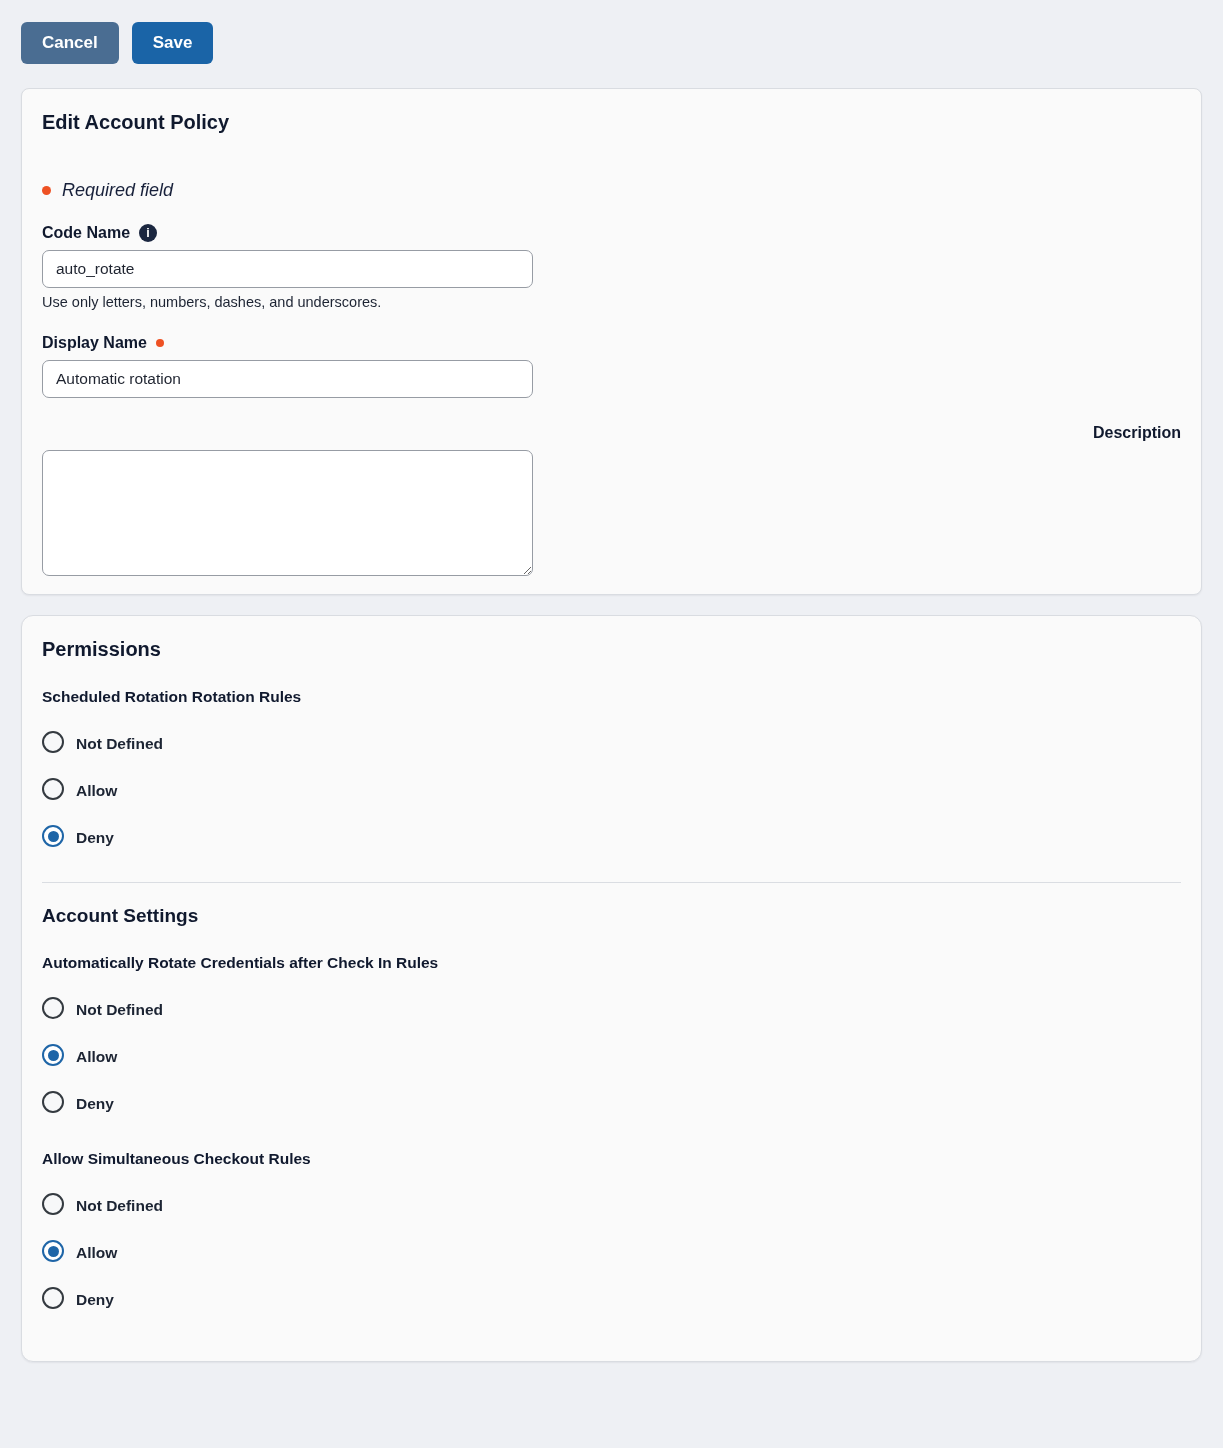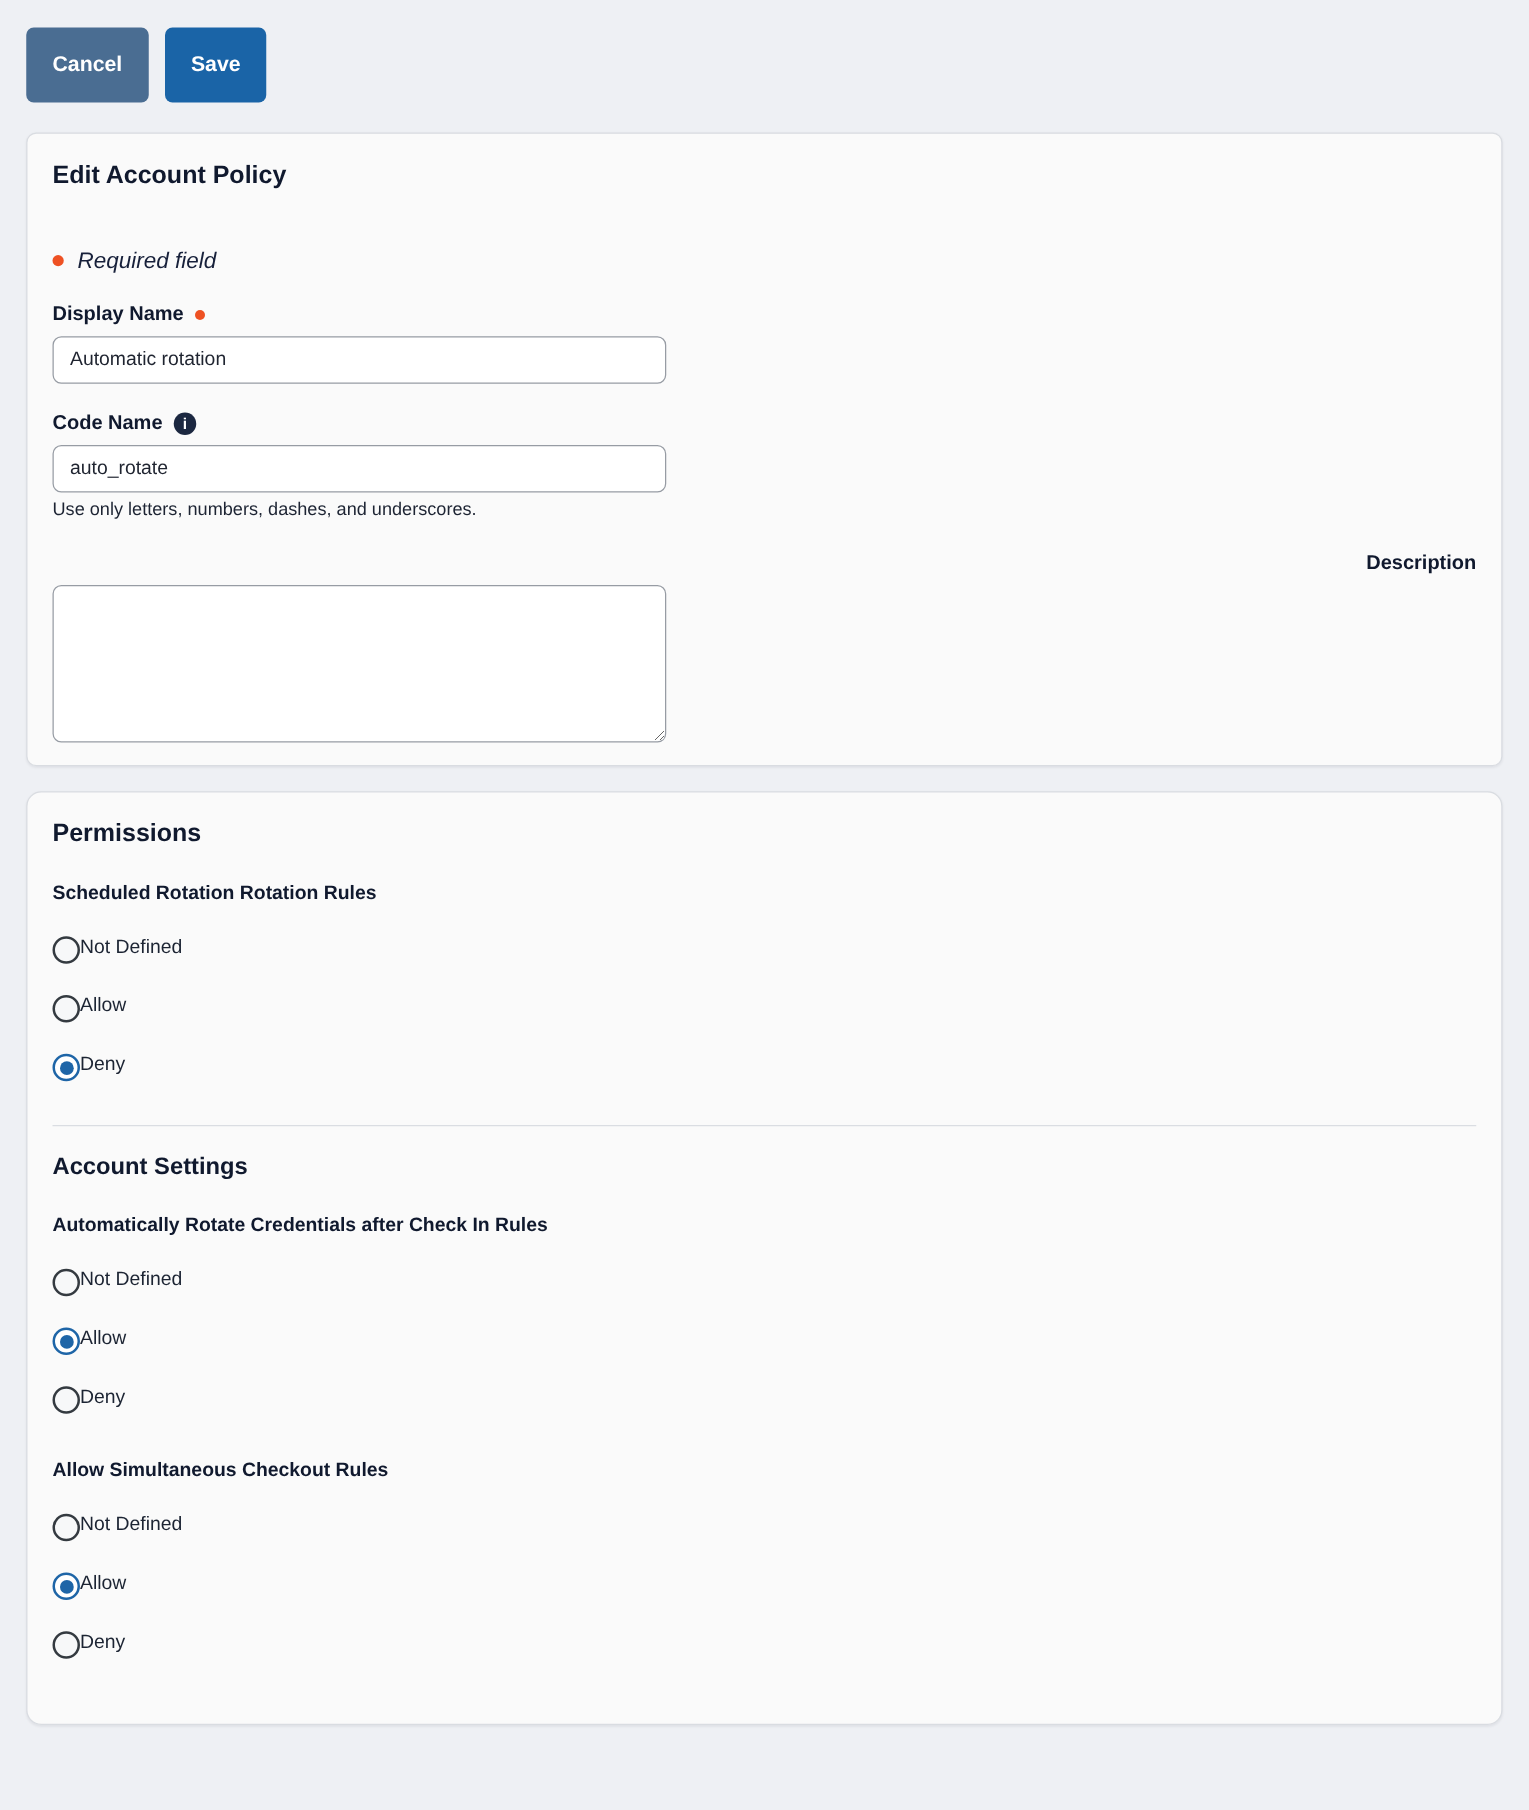--- a/index.html
+++ b/index.html
@@ -27,7 +27,7 @@
     font-size: 17px;
     font-weight: 700;
     padding: 10px 21px;
-    height: 60px;
+    height: 42px;
     cursor: pointer;
     line-height: 1.2;
   }

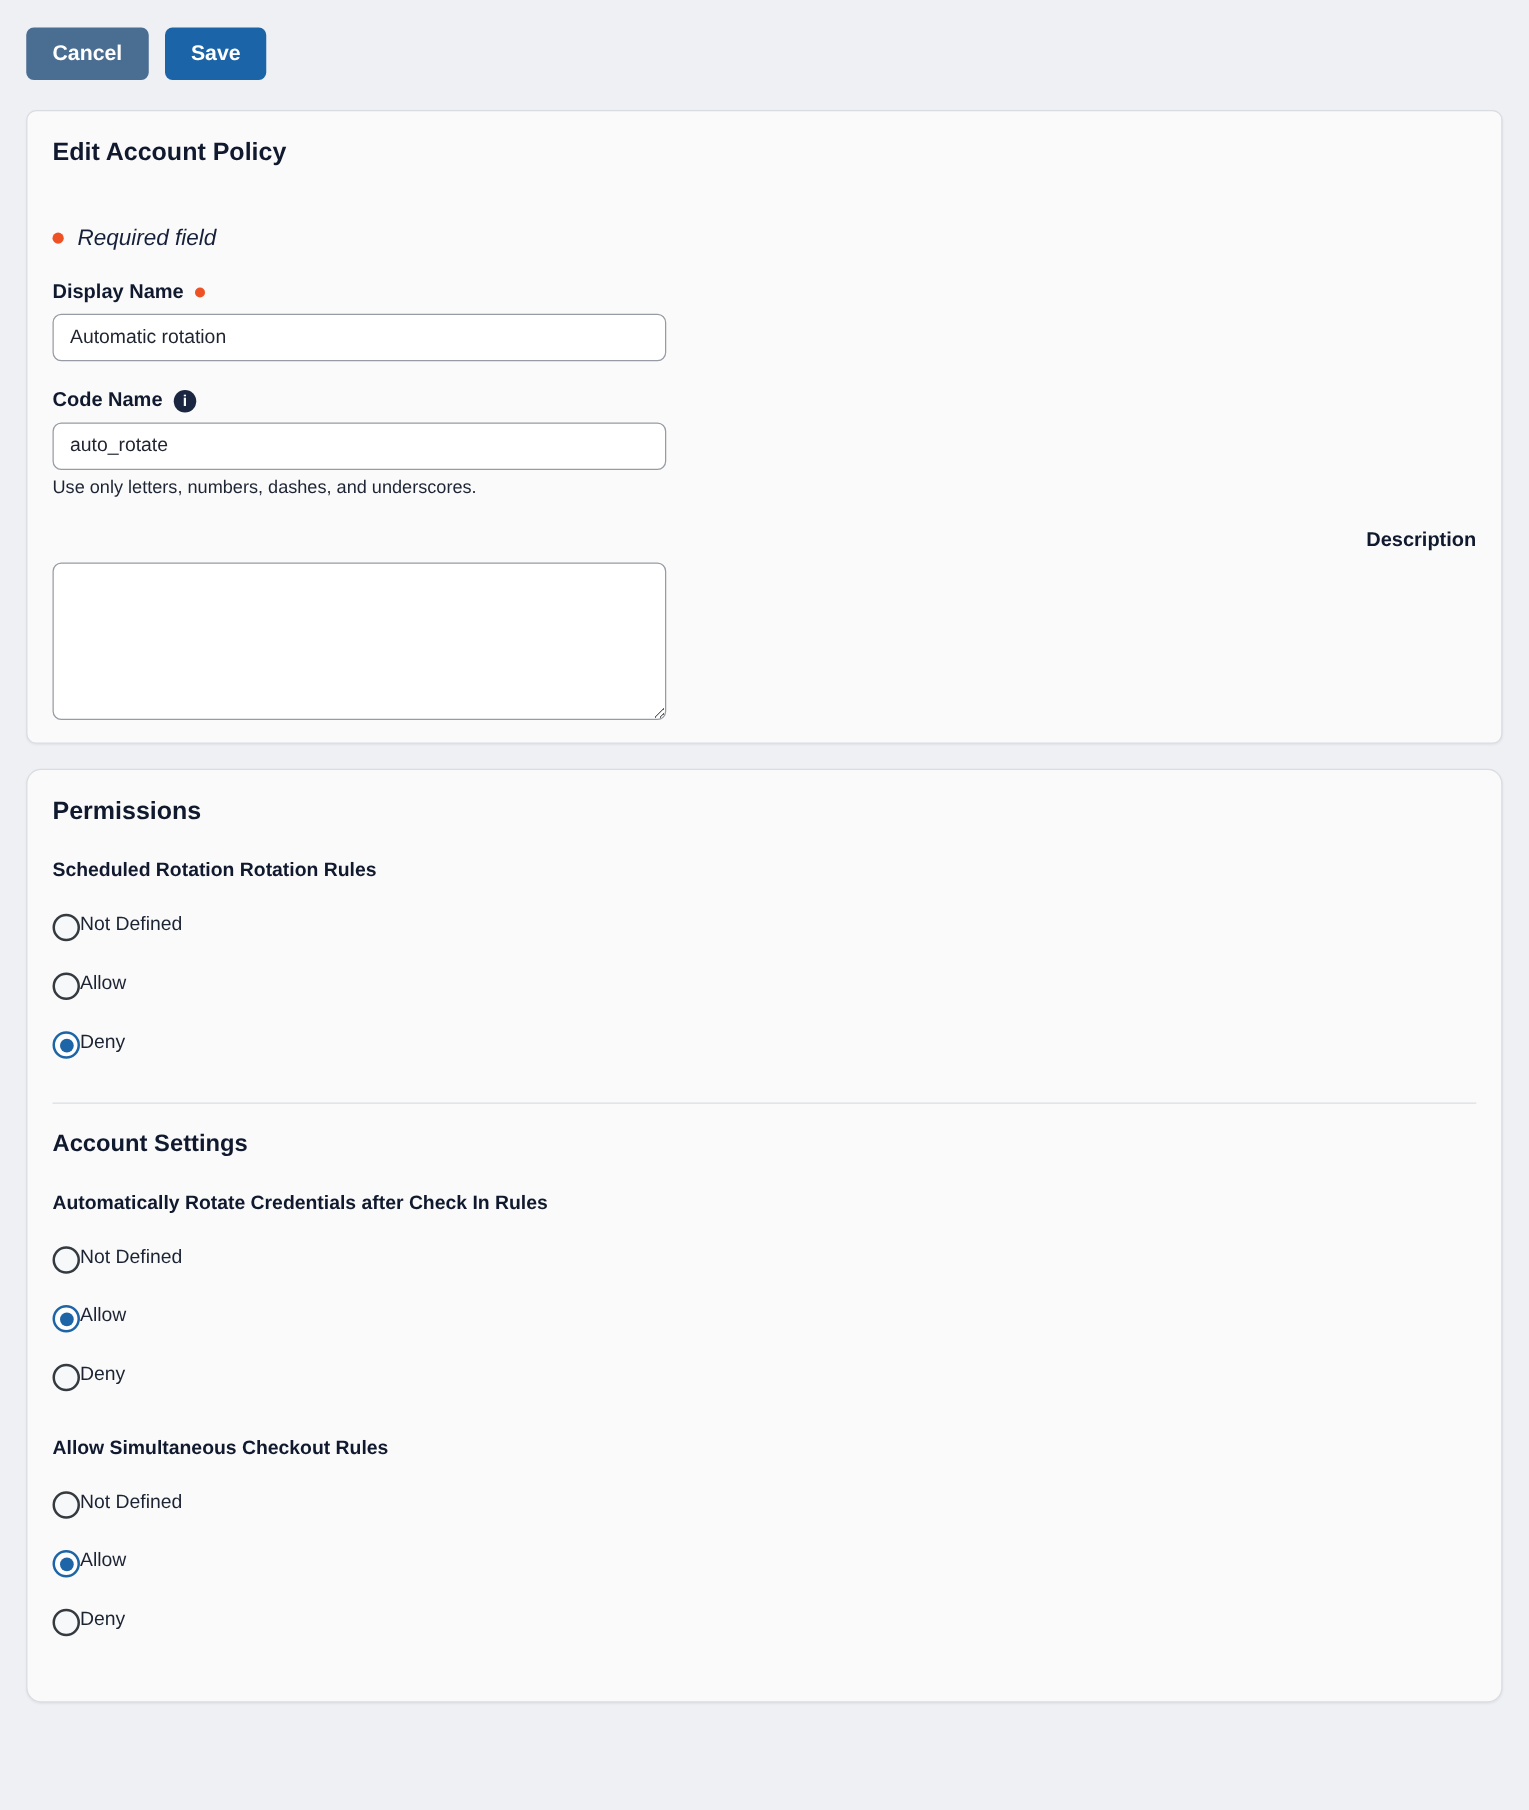--- a/index.html
+++ b/index.html
@@ -204,14 +204,6 @@
     <span>Required field</span>
   </div>
 
-  <div class="field-group">
-    <div class="field-label">
-      <span>Display Name</span>
-      <span class="dot dot-small"></span>
-    </div>
-    <input class="text-input" type="text" value="Automatic rotation" style="">
-  </div>
-
   <div class="field-group field-group-codename">
     <div class="field-label">
       <span>Code Name</span>
@@ -221,6 +213,14 @@
     <div class="helper-text">Use only letters, numbers, dashes, and underscores.</div>
   </div>
 
+  <div class="field-group">
+    <div class="field-label">
+      <span>Display Name</span>
+      <span class="dot dot-small"></span>
+    </div>
+    <input class="text-input" type="text" value="Automatic rotation" style="">
+  </div>
+
   <div class="field-group field-group-description">
     <div class="field-label">
       <span>Description</span>

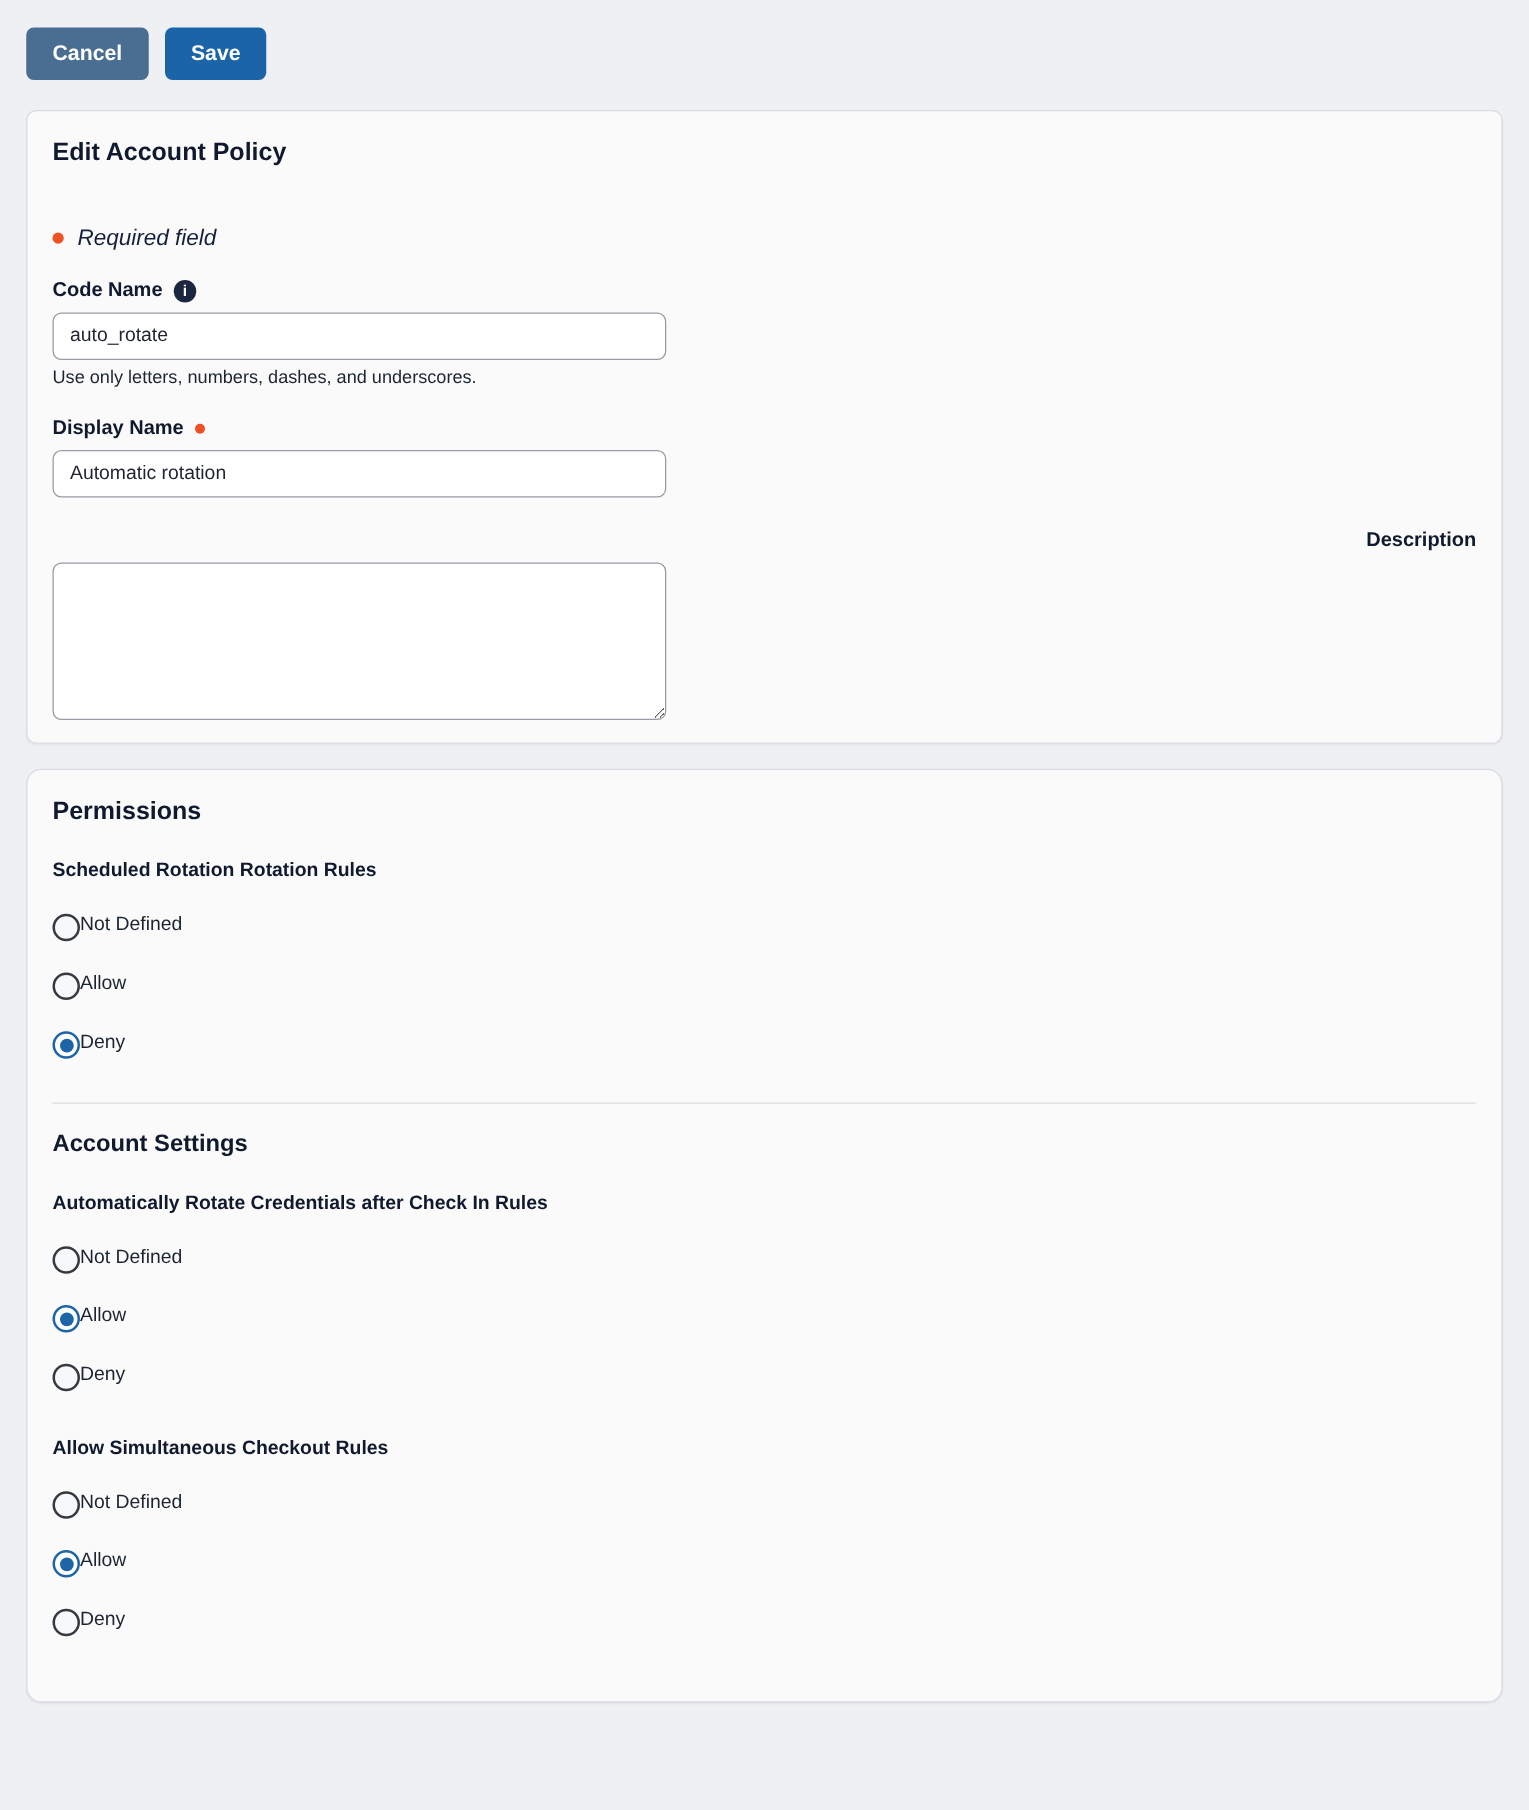--- a/index.html
+++ b/index.html
@@ -147,11 +147,12 @@
 
   .radio-item {
     display: flex;
-    align-items: flex-start;
-    gap: 0;
+    align-items: flex-end;
+    gap: 12px;
     margin-top: 25px;
     cursor: pointer;
     width: max-content;
+    font-weight: bold;
   }
   .radio-circle {
     width: 22px;

